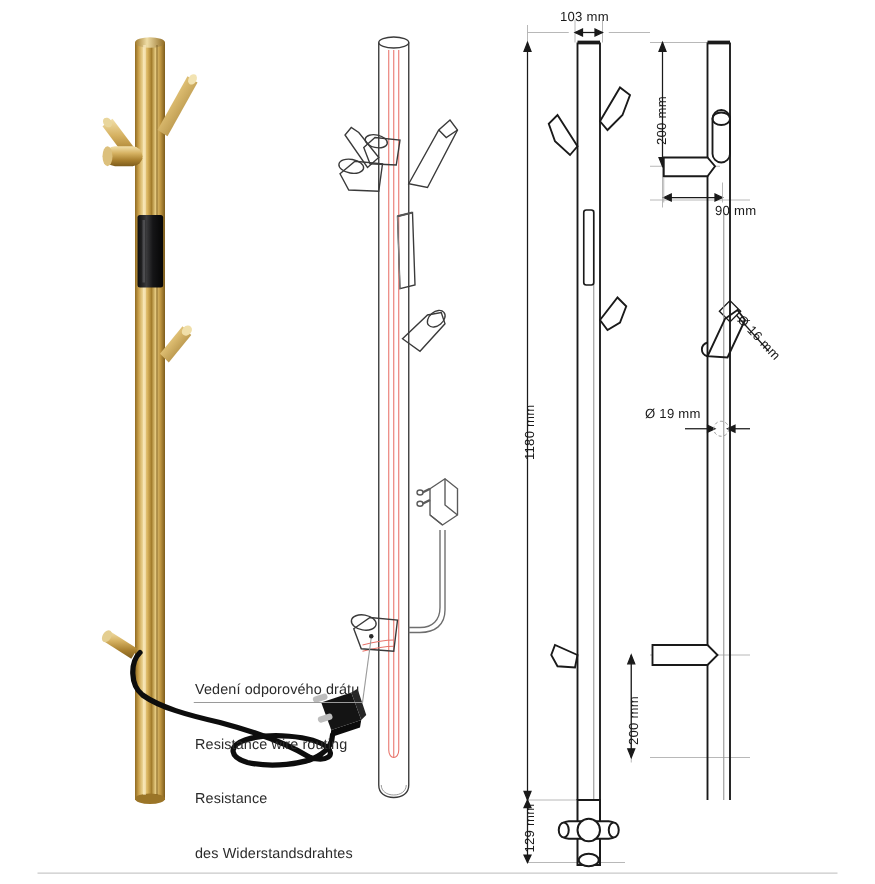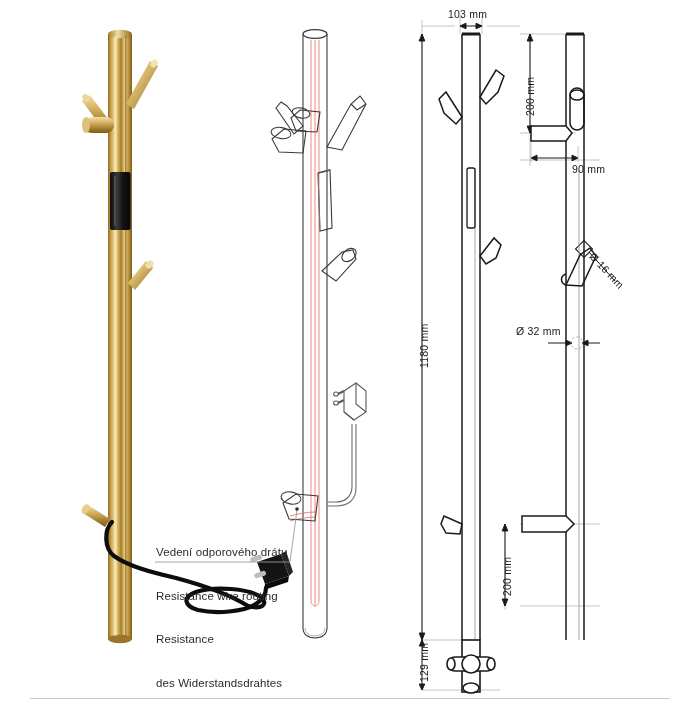--- a/index.html
+++ b/index.html
@@ -364,7 +364,7 @@
 
   <div class="dimtext rot45" style="left:596px; top:250px;">Ø 16 mm</div>
 
-  <div class="dimtext" style="left:516px; top:325px;">Ø 32 mm</div>
+  <div class="dimtext" style="left:516px; top:325px;">Ø 19 mm</div>
 
   <div class="dimtext rot90" style="left:501px; top:596px;">200 mm</div>
 

